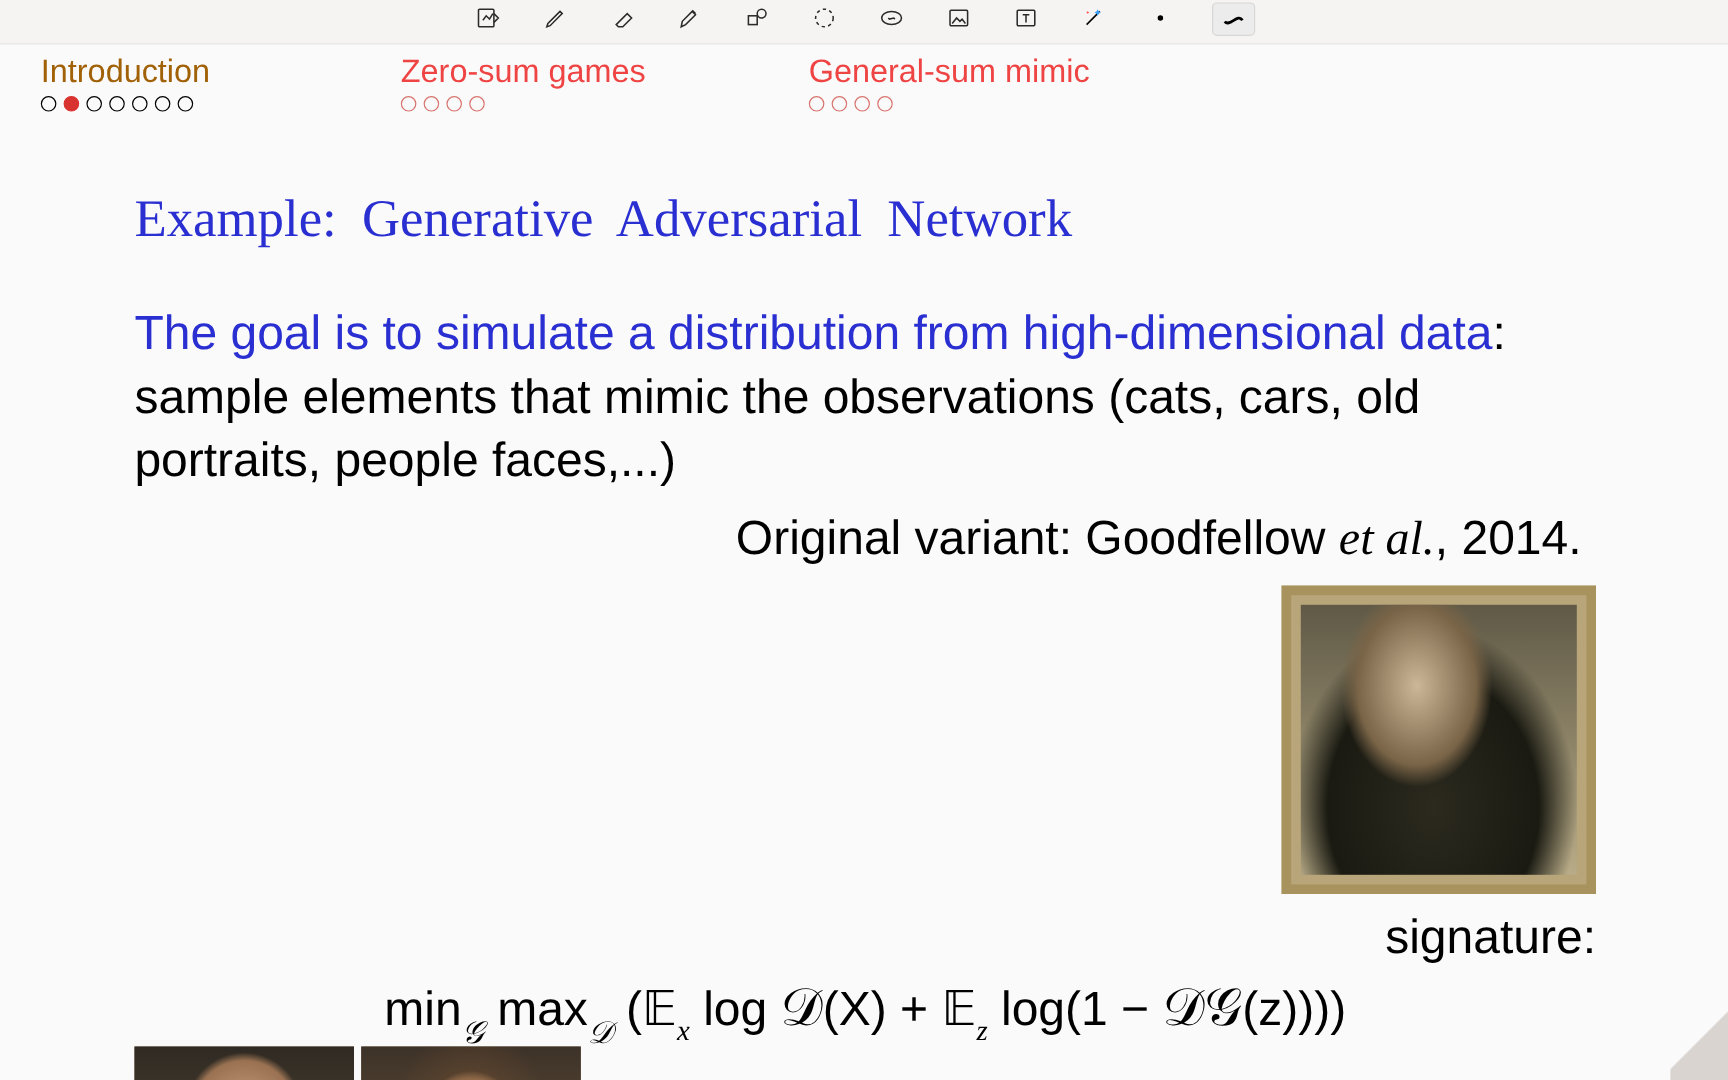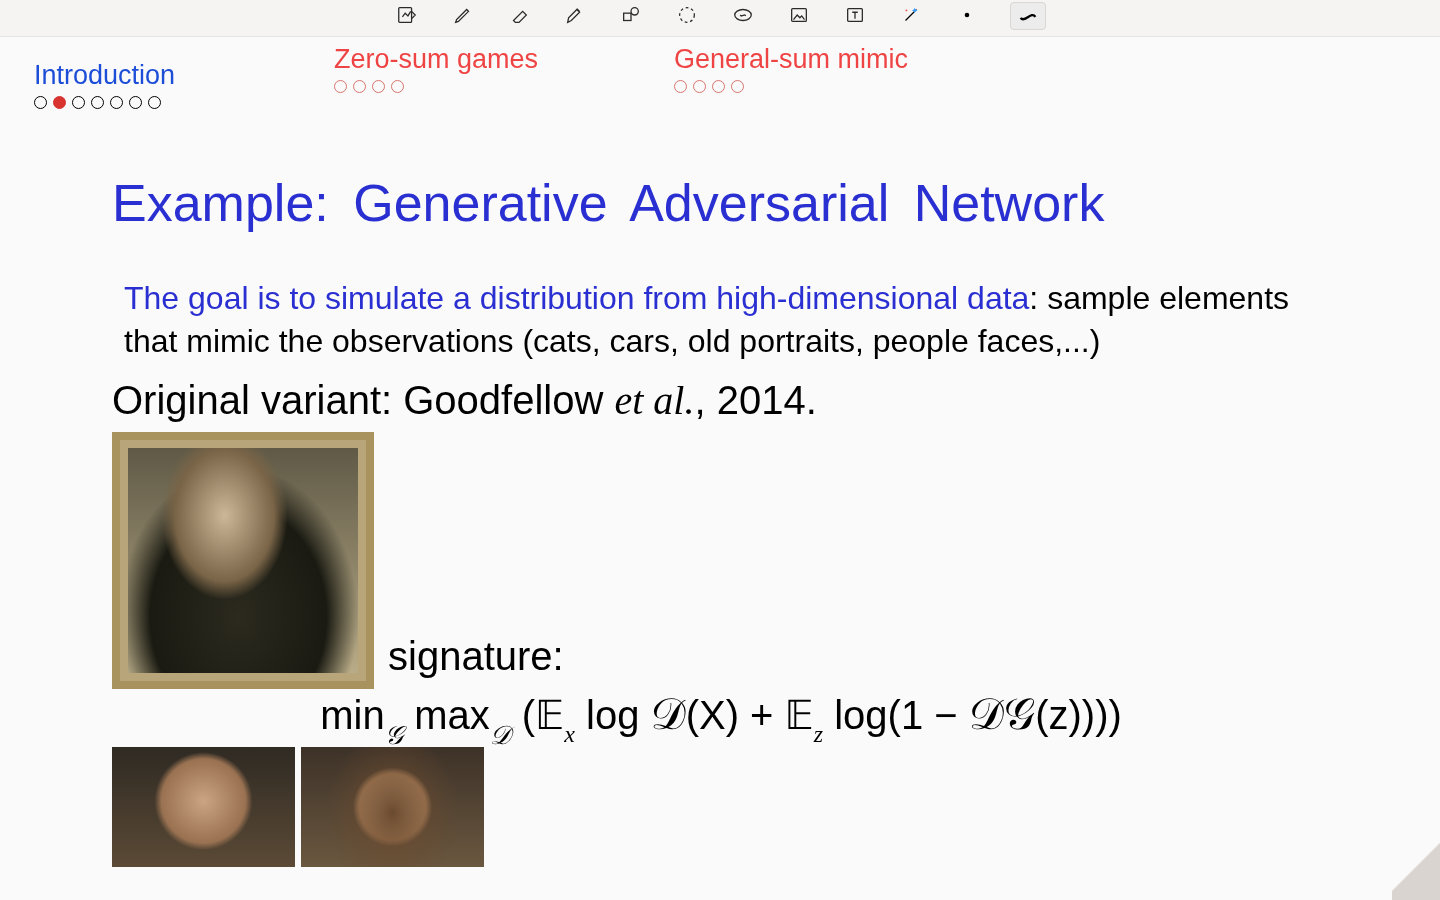--- a/index.html
+++ b/index.html
@@ -56,7 +56,7 @@
   }
   .nav-item { display: flex; flex-direction: column; gap: 3px; }
   .nav-label { white-space: nowrap; }
-  .nav-item.active .nav-label { color: #1d4ed8; margin-top: 16px; }
+  .nav-item.active .nav-label { color: #a16207; }
   .nav-item:not(.active) .nav-label { color: #ef4444; }
   .dots { display: flex; gap: 6px; margin-top: 4px; }
   .dot-o {

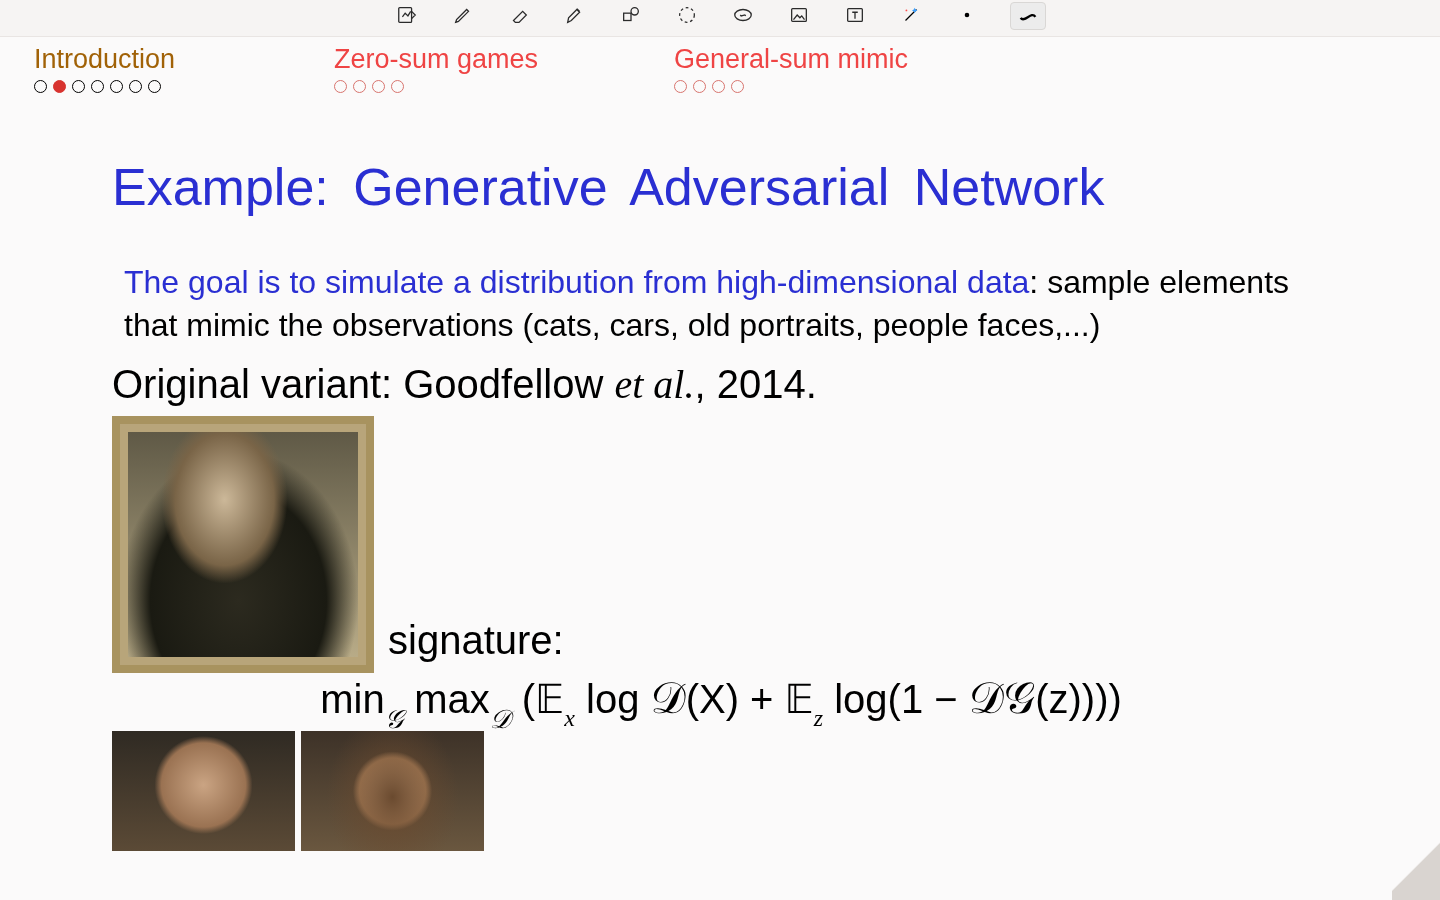--- a/index.html
+++ b/index.html
@@ -73,8 +73,8 @@
   }
   .title {
     color: #2a2fd2;
-    font-family: Liberation Sans, sans-serif;
-    font-size: 52px;
+    font-family: Liberation Serif, serif;
+    font-size: 44px;
     font-weight: 400;
     margin: 0 0 44px 0;
     word-spacing: 10px;

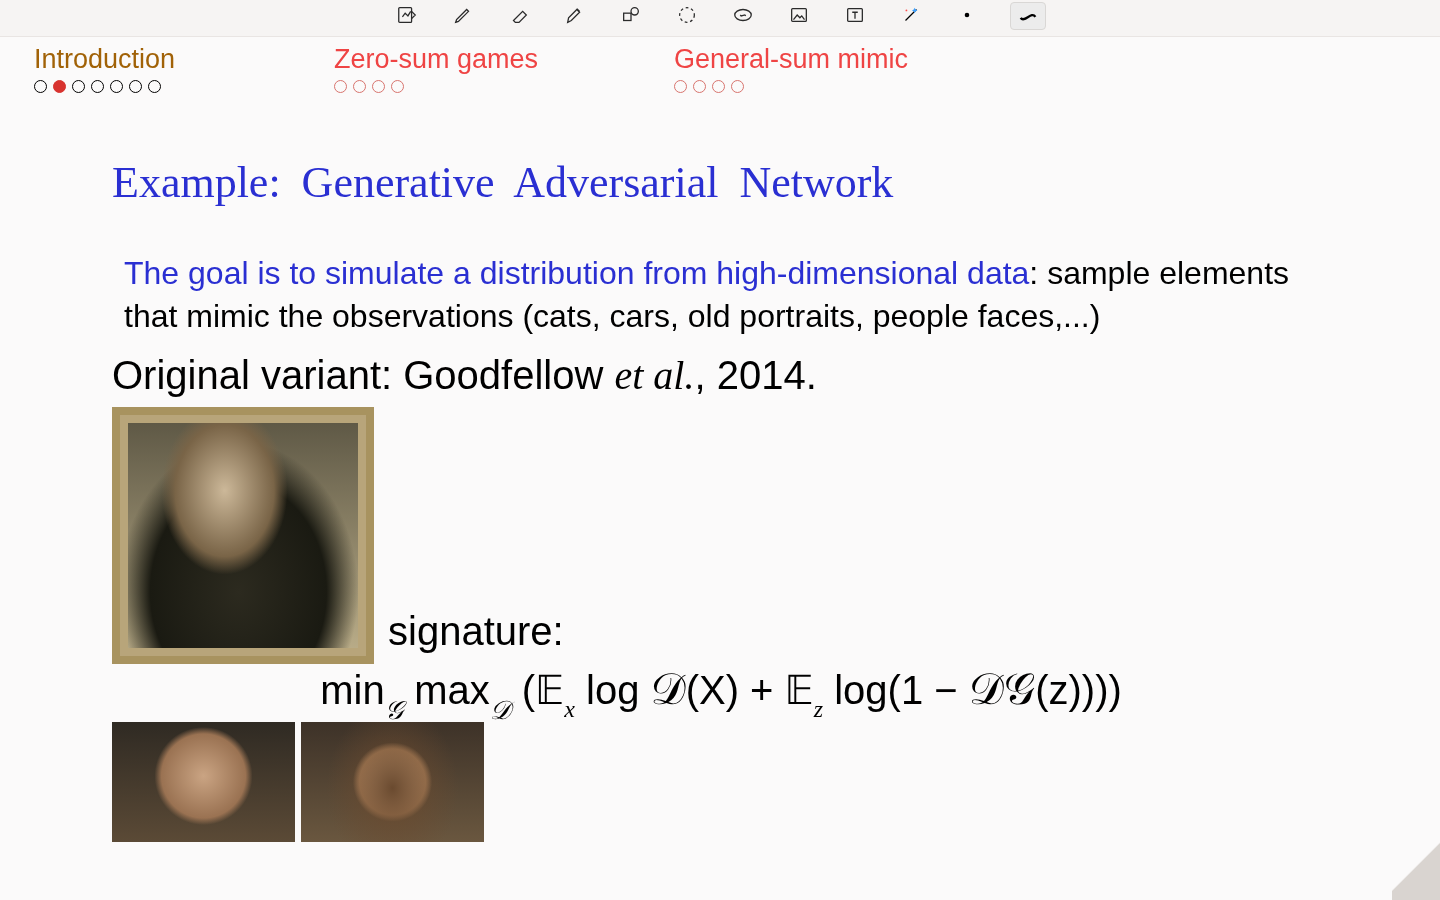--- a/index.html
+++ b/index.html
@@ -80,9 +80,9 @@
     word-spacing: 10px;
   }
   .lead {
-    font-size: 32px;
+    font-size: 40px;
     line-height: 1.32;
-    margin: 12px;
+    margin: 0;
     font-family: "Trebuchet MS", "Verdana", sans-serif;
     font-weight: 400;
   }

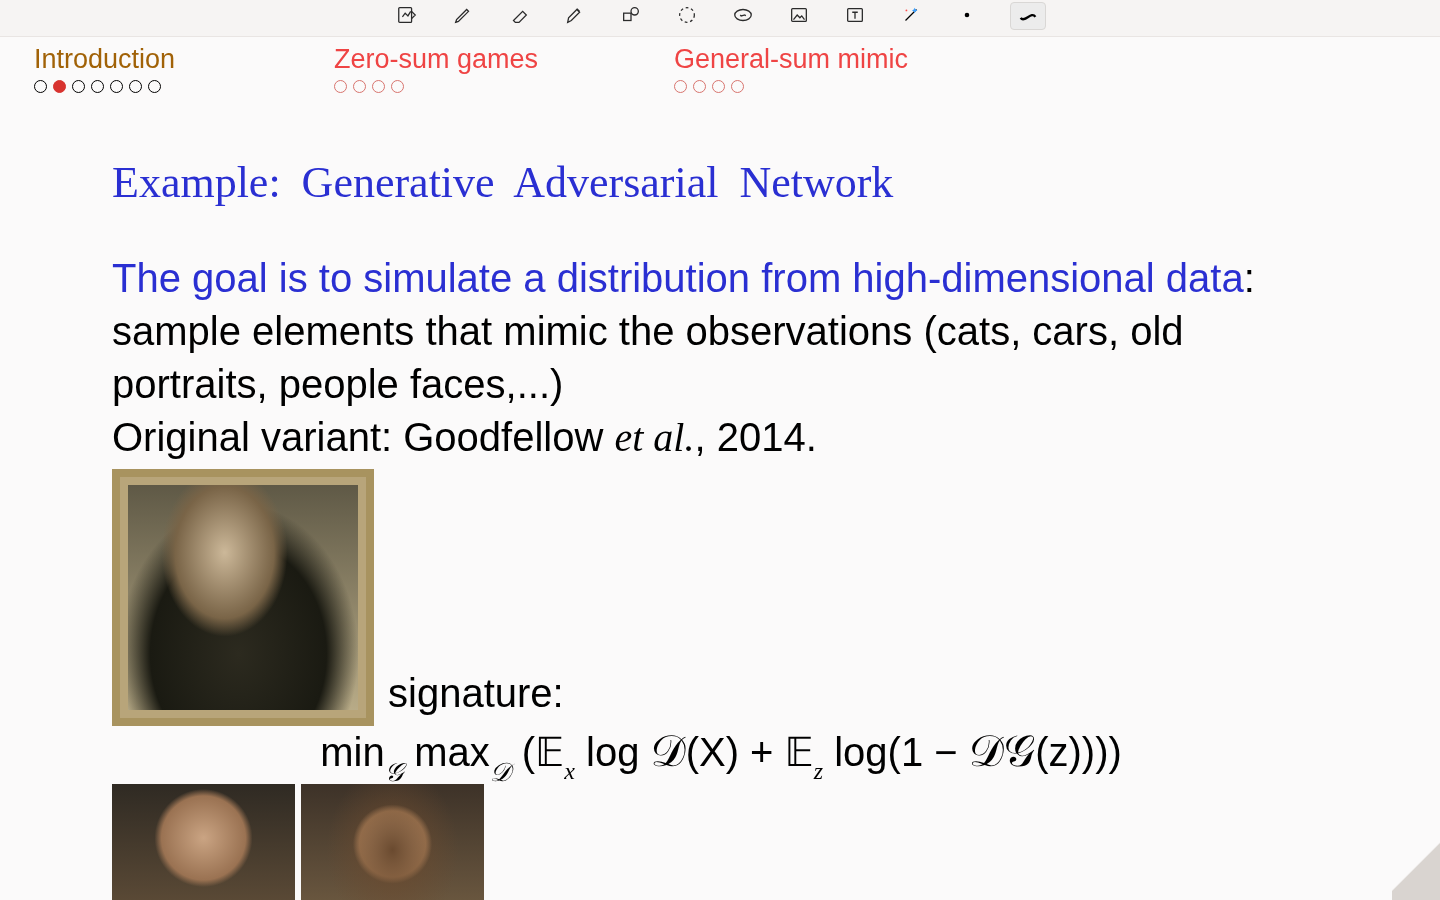--- a/index.html
+++ b/index.html
@@ -90,8 +90,9 @@
   .orig {
     font-size: 40px;
     line-height: 1.32;
-    margin: 0;
+    margin: 12px;
     font-family: "Trebuchet MS", "Verdana", sans-serif;
+    text-align: right;
   }
   .orig .ital { font-style: italic; font-family: Georgia, serif;}
   .row-portrait {

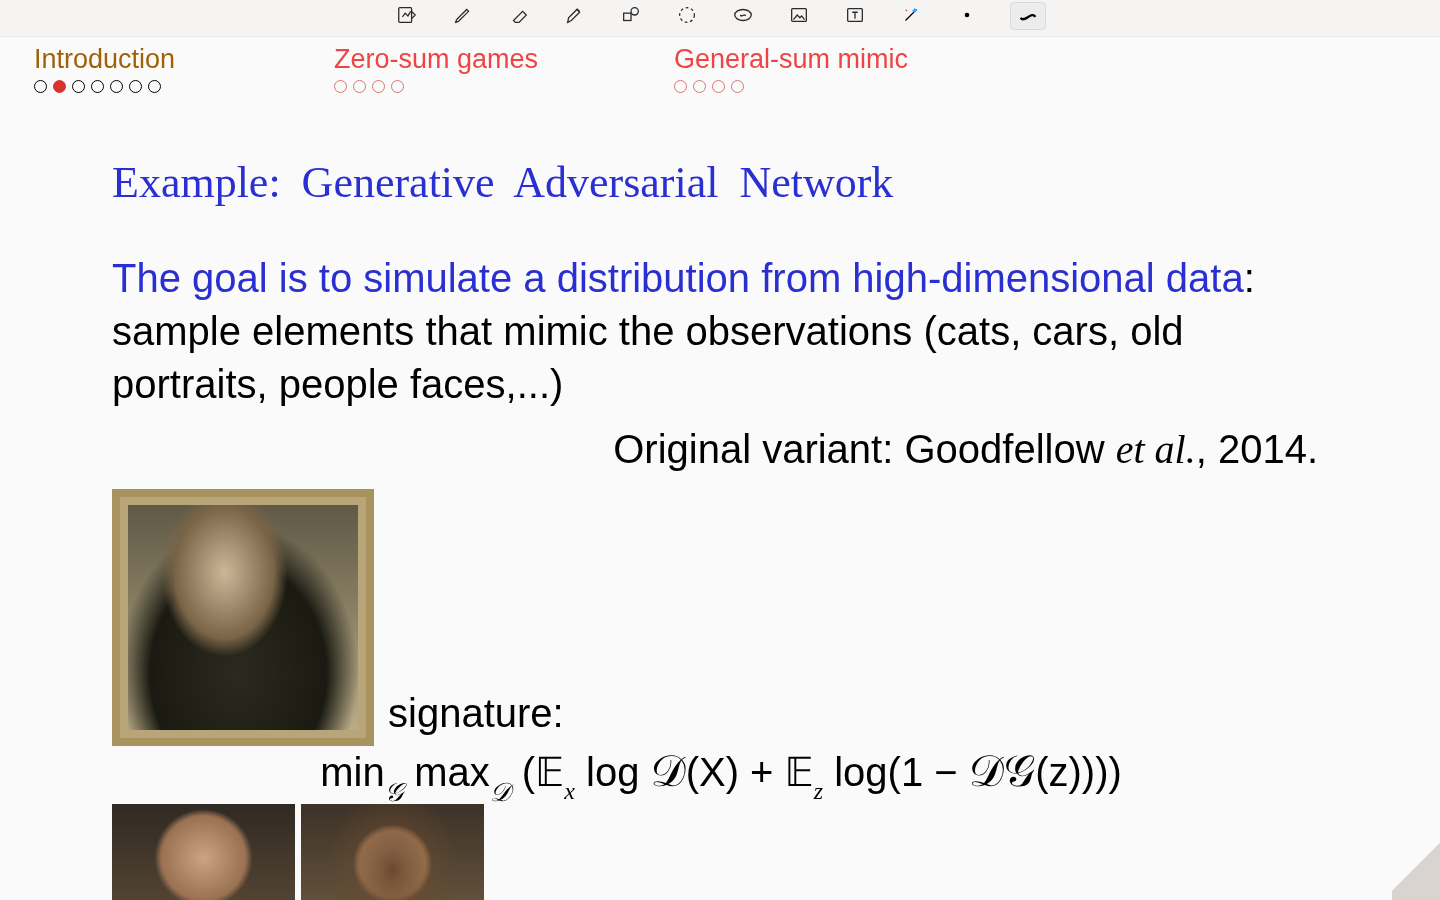--- a/index.html
+++ b/index.html
@@ -100,6 +100,7 @@
     align-items: flex-end;
     gap: 14px;
     margin-top: 4px;
+    flex-direction: column;
   }
   .portrait {
     width: 262px;

